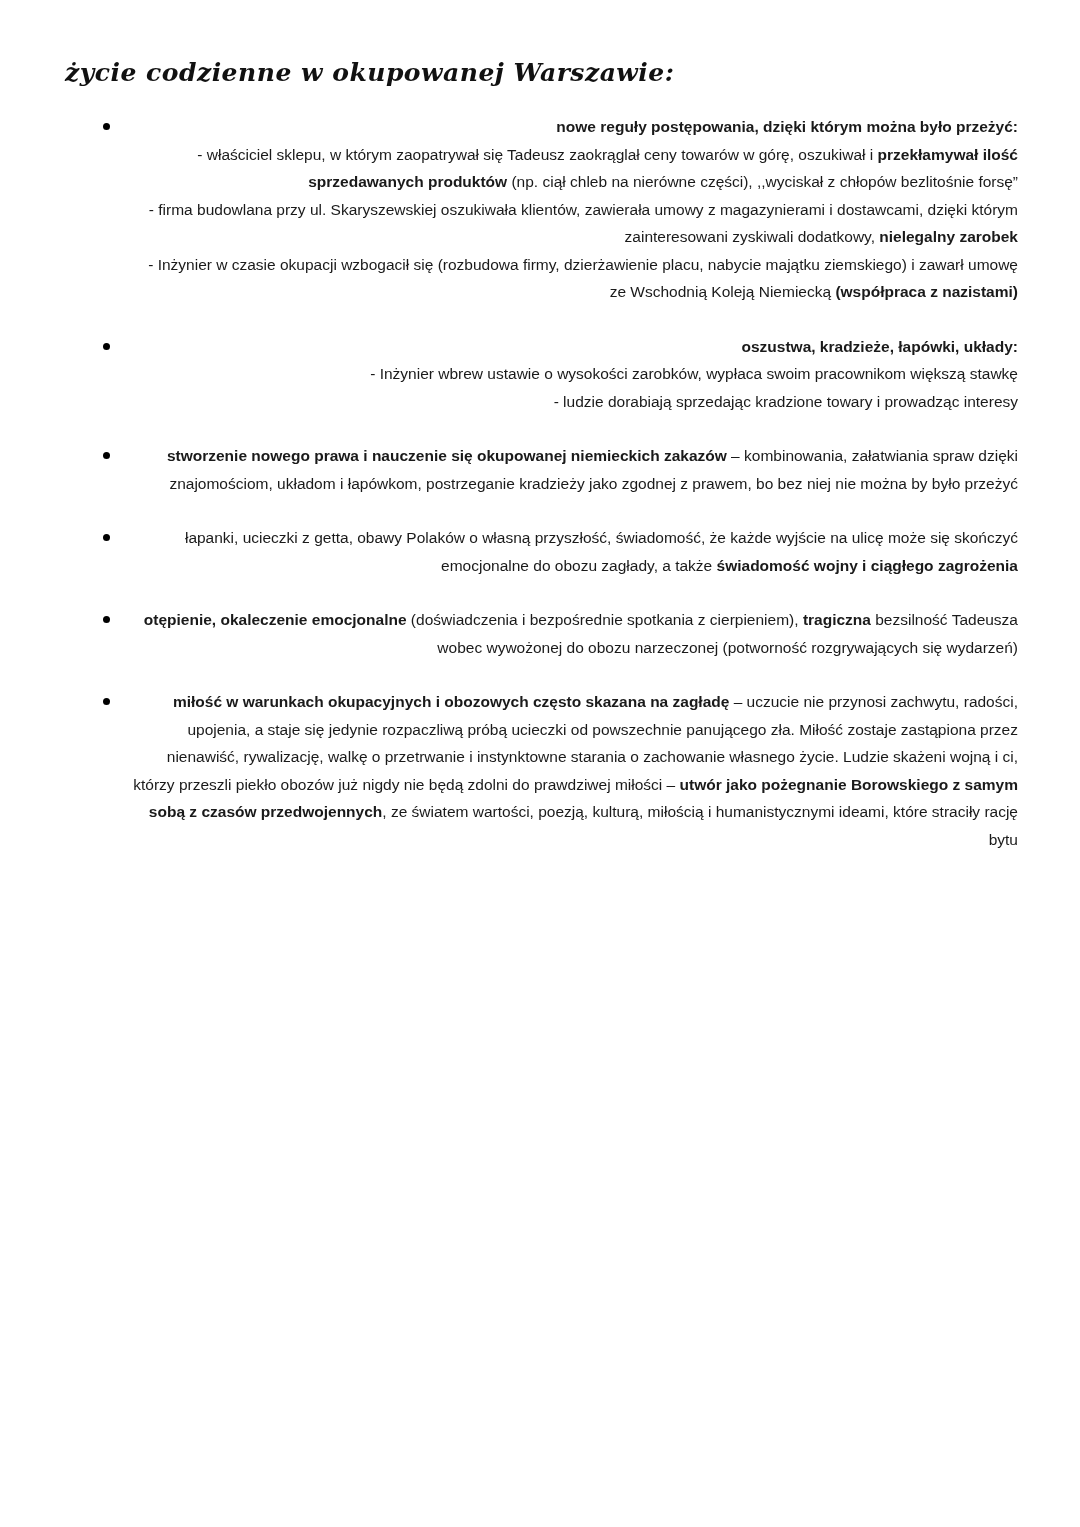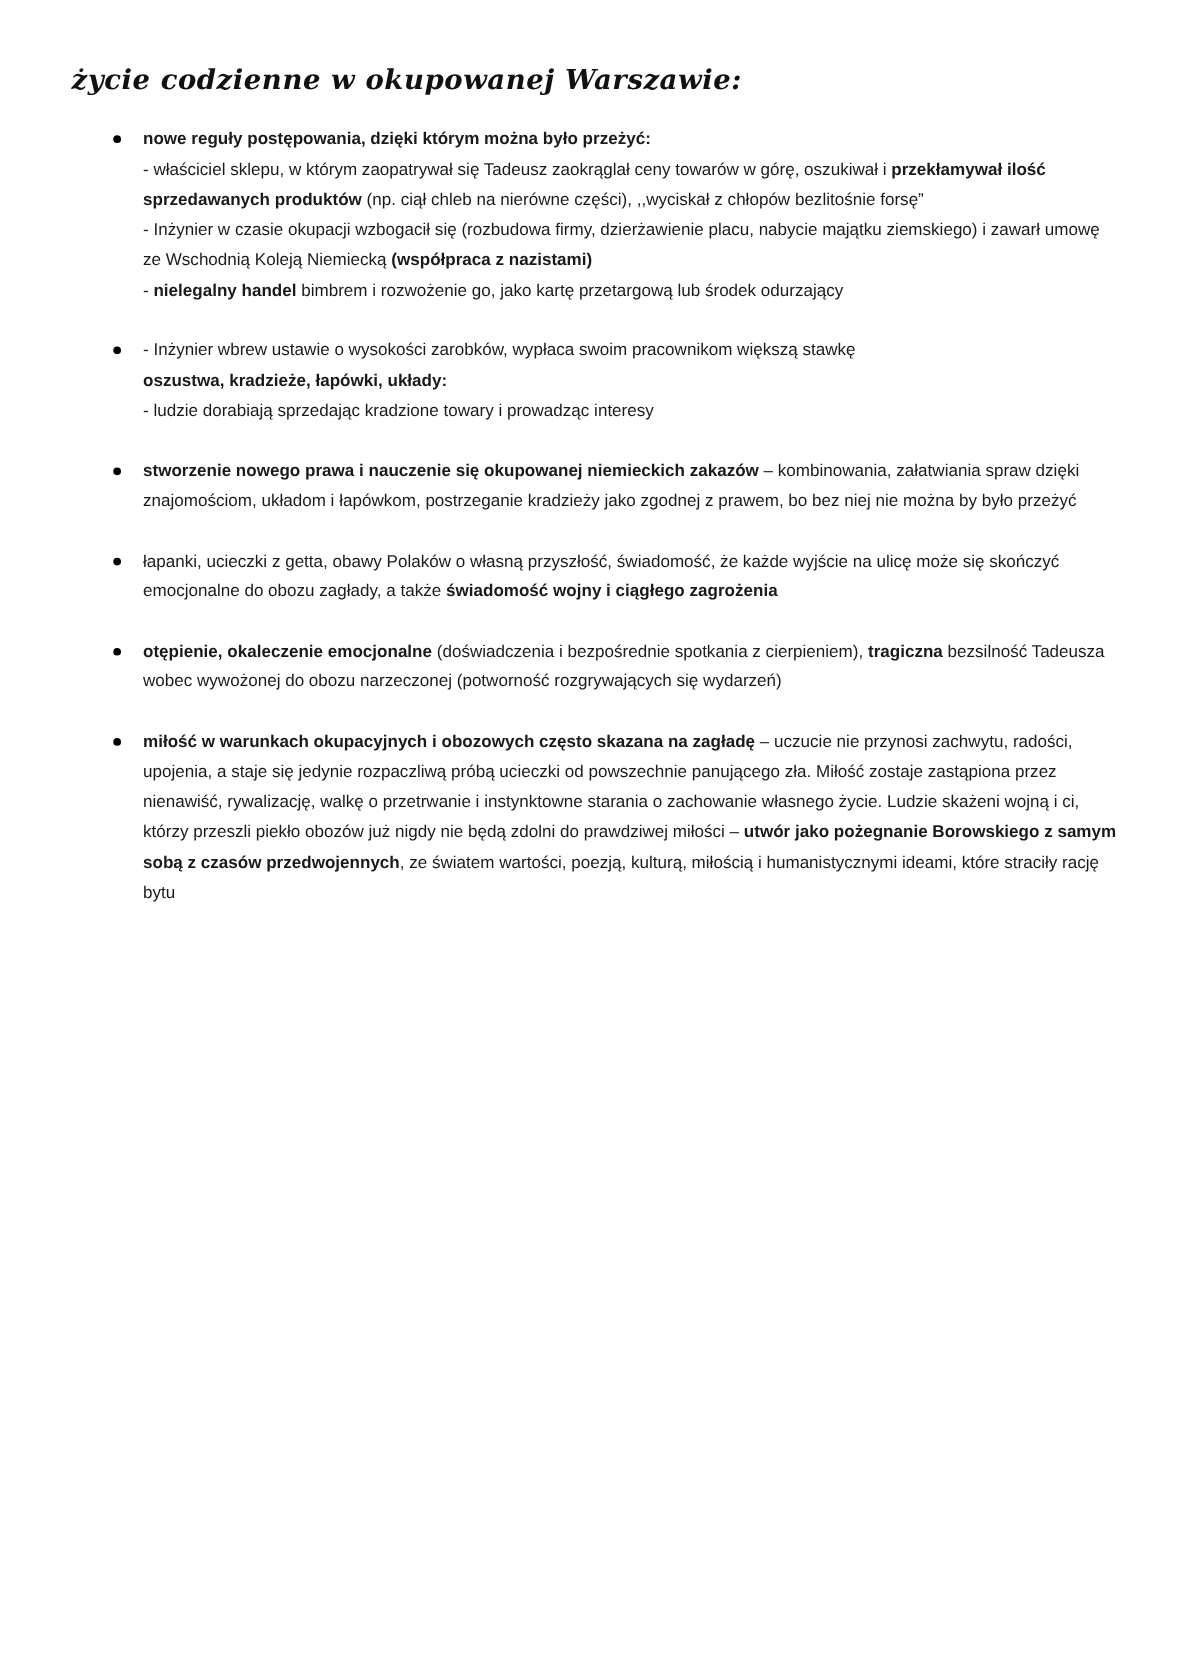--- a/index.html
+++ b/index.html
@@ -30,6 +30,7 @@
     list-style: none;
     margin: 0;
     padding: 0;
+    text-align: right;
   }
   ul.bullet-list > li {
     display: flex;

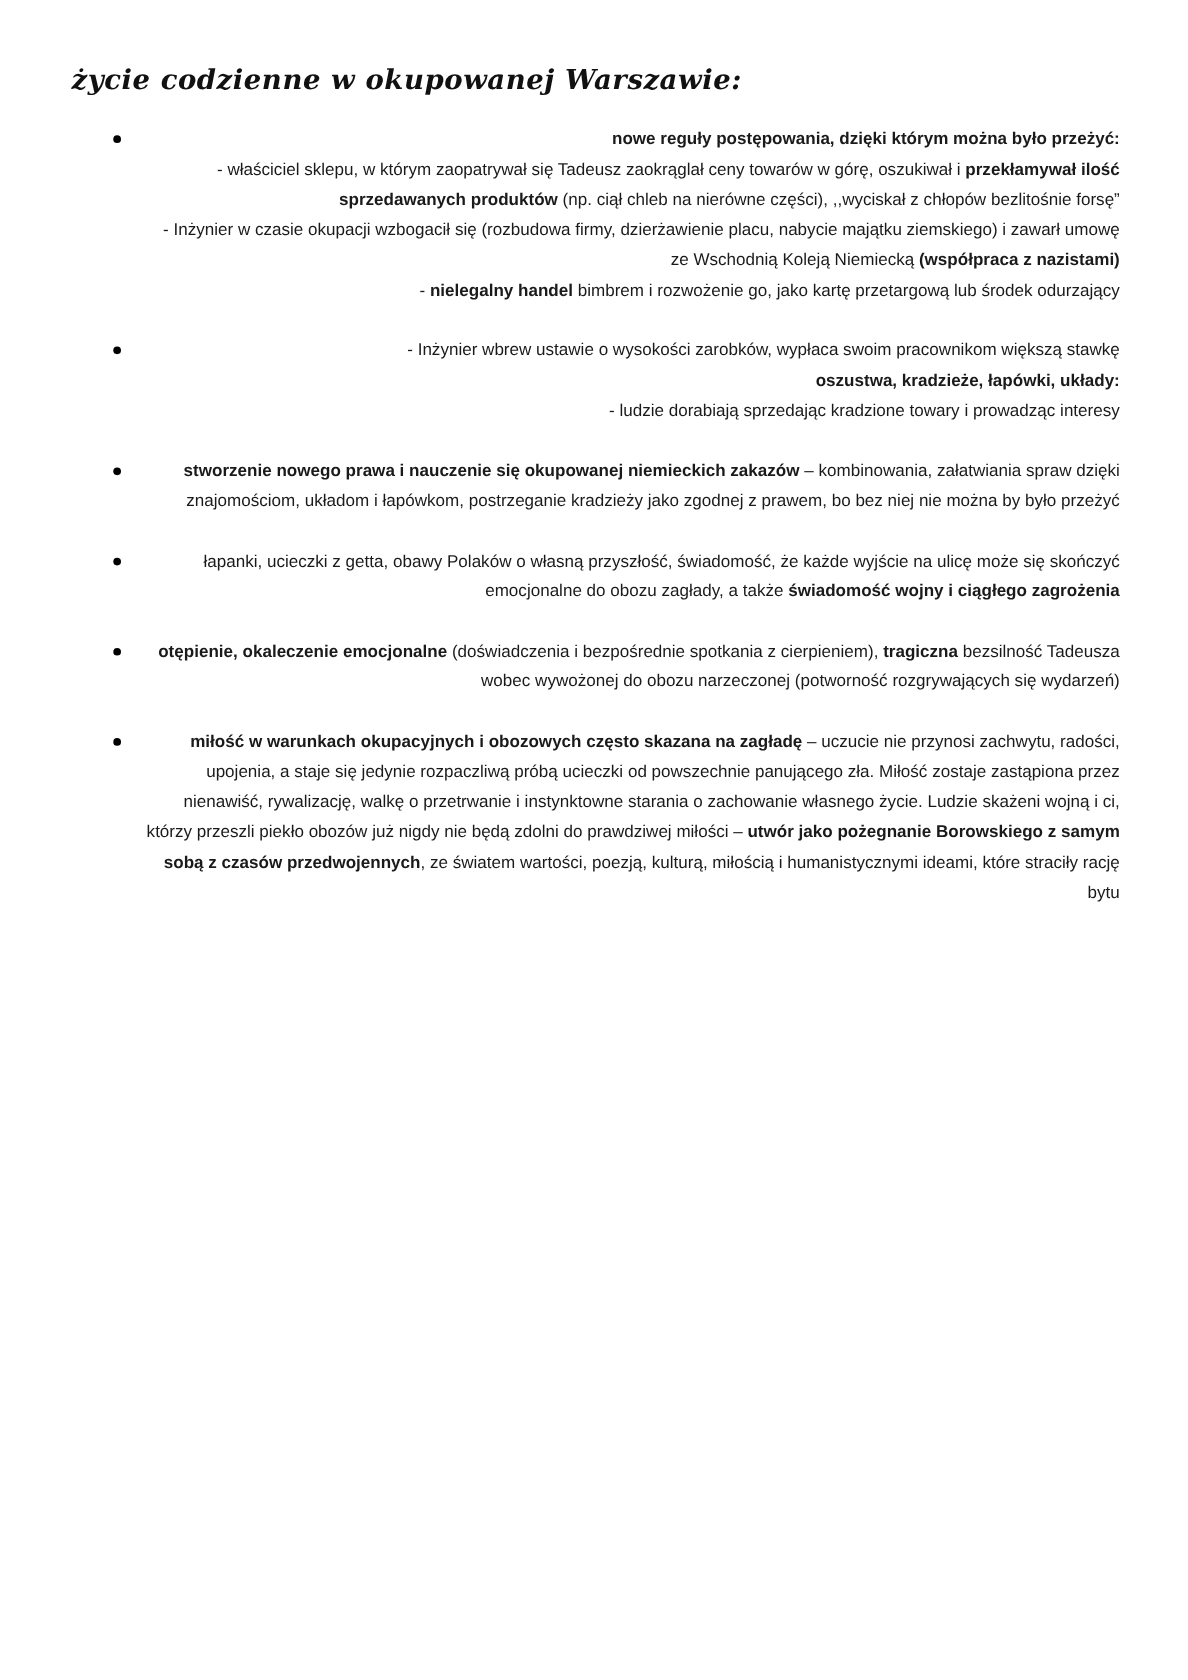--- a/index.html
+++ b/index.html
@@ -73,6 +73,7 @@
         <div class="content">
           <p><strong>nowe reguły postępowania, dzięki którym można było przeżyć:</strong></p>
           <p><span>- właściciel sklepu, w którym zaopatrywał się Tadeusz zaokrąglał ceny towarów w górę, oszukiwał i </span><strong>przekłamywał ilość sprzedawanych produktów</strong><span> (np. ciął chleb na nierówne części), ,,wyciskał z chłopów bezlitośnie forsę”</span></p>
+          <p><span>- firma budowlana przy ul. Skaryszewskiej oszukiwała klientów, zawierała umowy z magazynierami i dostawcami, dzięki którym zainteresowani zyskiwali dodatkowy, </span><strong>nielegalny zarobek</strong></p>
           <p><span>- Inżynier w czasie okupacji wzbogacił się (rozbudowa firmy, dzierżawienie placu, nabycie majątku ziemskiego) i zawarł umowę ze Wschodnią Koleją Niemiecką </span><strong>(współpraca z nazistami)</strong></p>
           <p><span>- </span><strong>nielegalny handel</strong><span> bimbrem i rozwożenie go, jako kartę przetargową lub środek odurzający</span></p>
         </div>

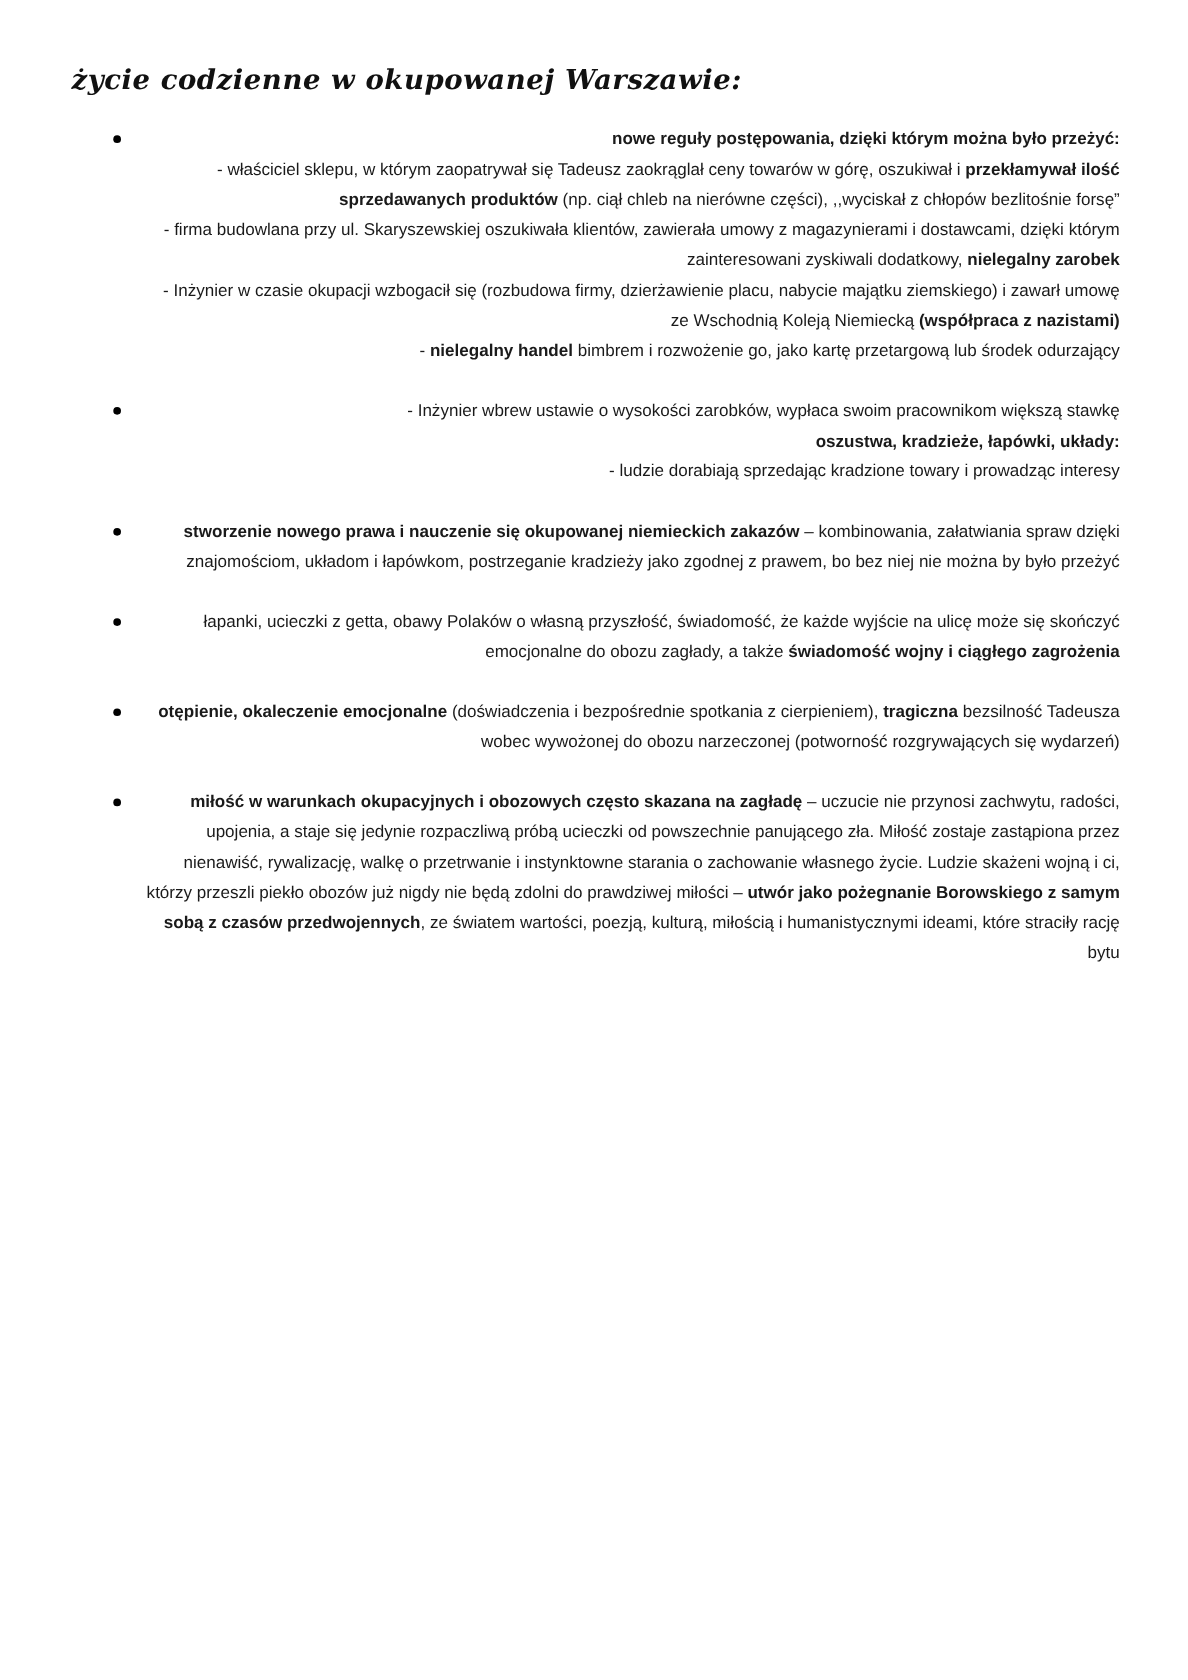--- a/index.html
+++ b/index.html
@@ -75,7 +75,6 @@
           <p><span>- właściciel sklepu, w którym zaopatrywał się Tadeusz zaokrąglał ceny towarów w górę, oszukiwał i </span><strong>przekłamywał ilość sprzedawanych produktów</strong><span> (np. ciął chleb na nierówne części), ,,wyciskał z chłopów bezlitośnie forsę”</span></p>
           <p><span>- firma budowlana przy ul. Skaryszewskiej oszukiwała klientów, zawierała umowy z magazynierami i dostawcami, dzięki którym zainteresowani zyskiwali dodatkowy, </span><strong>nielegalny zarobek</strong></p>
           <p><span>- Inżynier w czasie okupacji wzbogacił się (rozbudowa firmy, dzierżawienie placu, nabycie majątku ziemskiego) i zawarł umowę ze Wschodnią Koleją Niemiecką </span><strong>(współpraca z nazistami)</strong></p>
-          <p><span>- </span><strong>nielegalny handel</strong><span> bimbrem i rozwożenie go, jako kartę przetargową lub środek odurzający</span></p>
         </div>
       </li>
       <li>

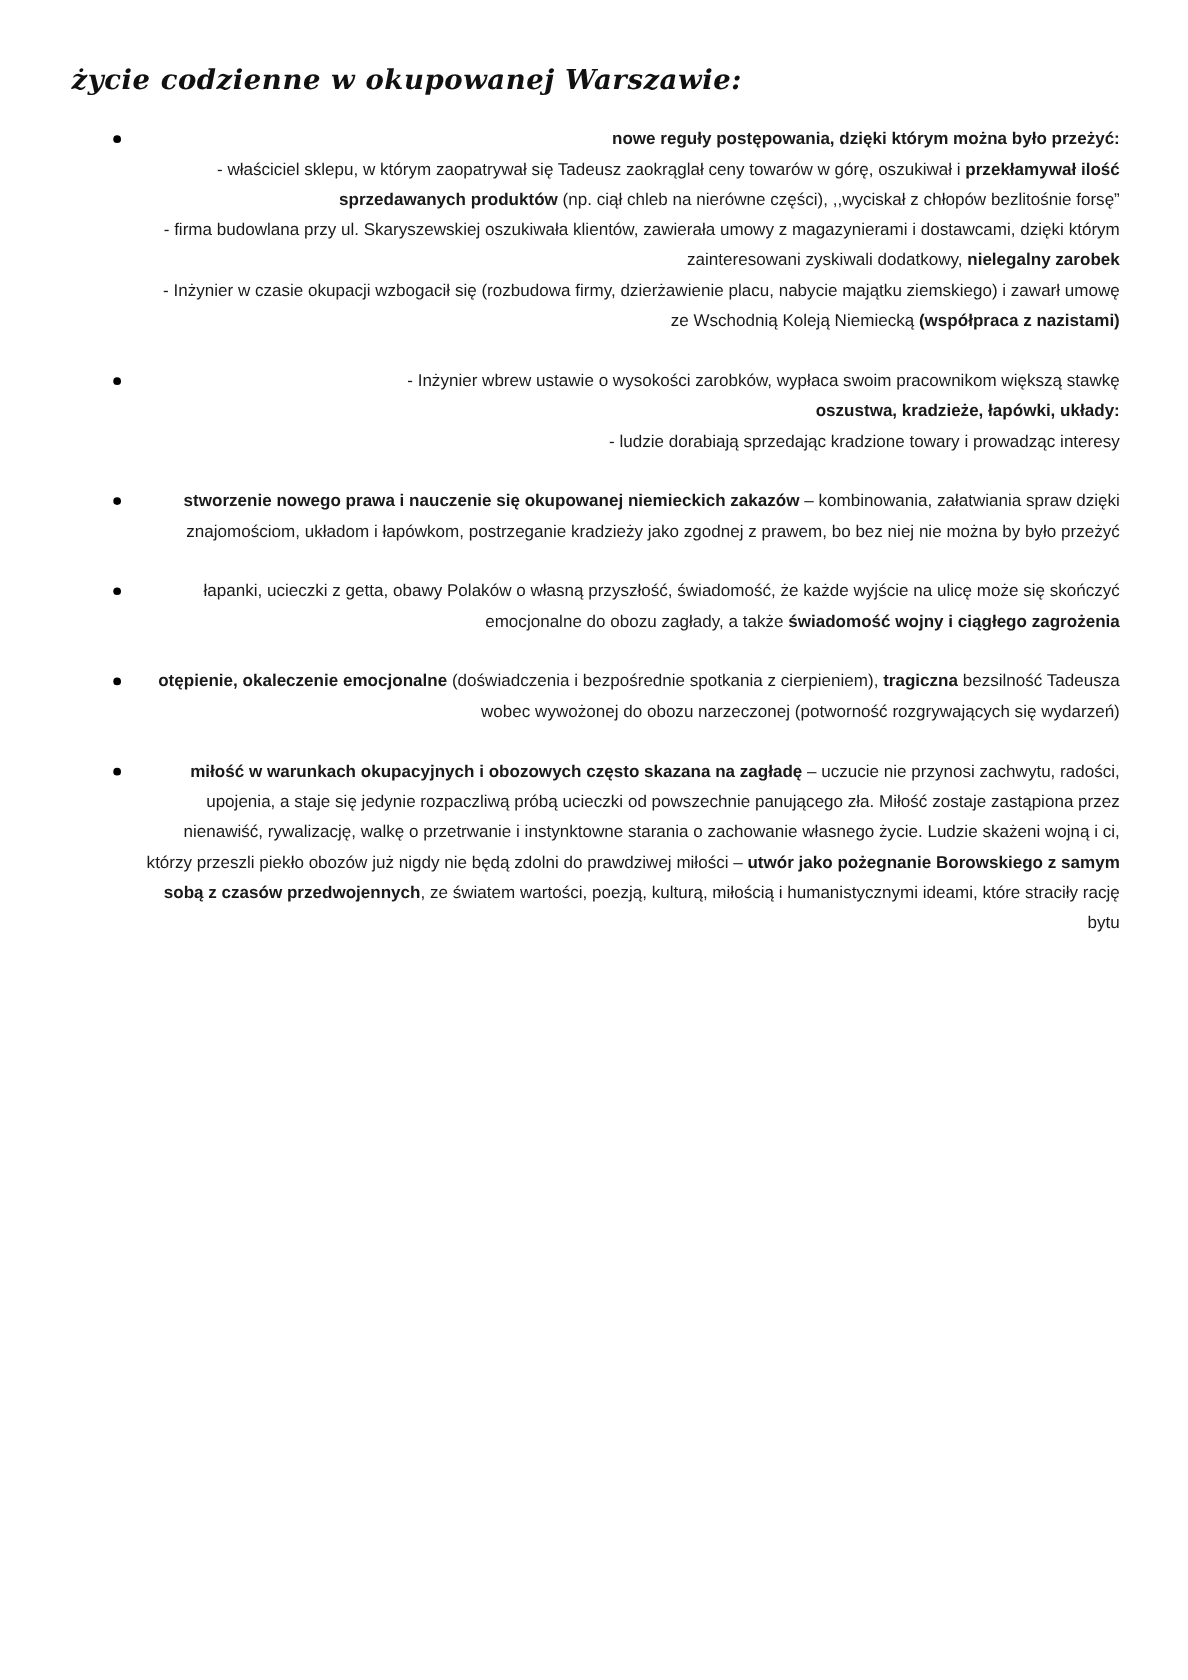--- a/index.html
+++ b/index.html
@@ -80,8 +80,8 @@
       <li>
         <span class="marker"></span>
         <div class="content">
+          <p><strong>oszustwa, kradzieże, łapówki, układy:</strong></p>
           <p><span>- Inżynier wbrew ustawie o wysokości zarobków, wypłaca swoim pracownikom większą stawkę</span></p>
-          <p><strong>oszustwa, kradzieże, łapówki, układy:</strong></p>
           <p><span>- ludzie dorabiają sprzedając kradzione towary i prowadząc interesy</span></p>
         </div>
       </li>

